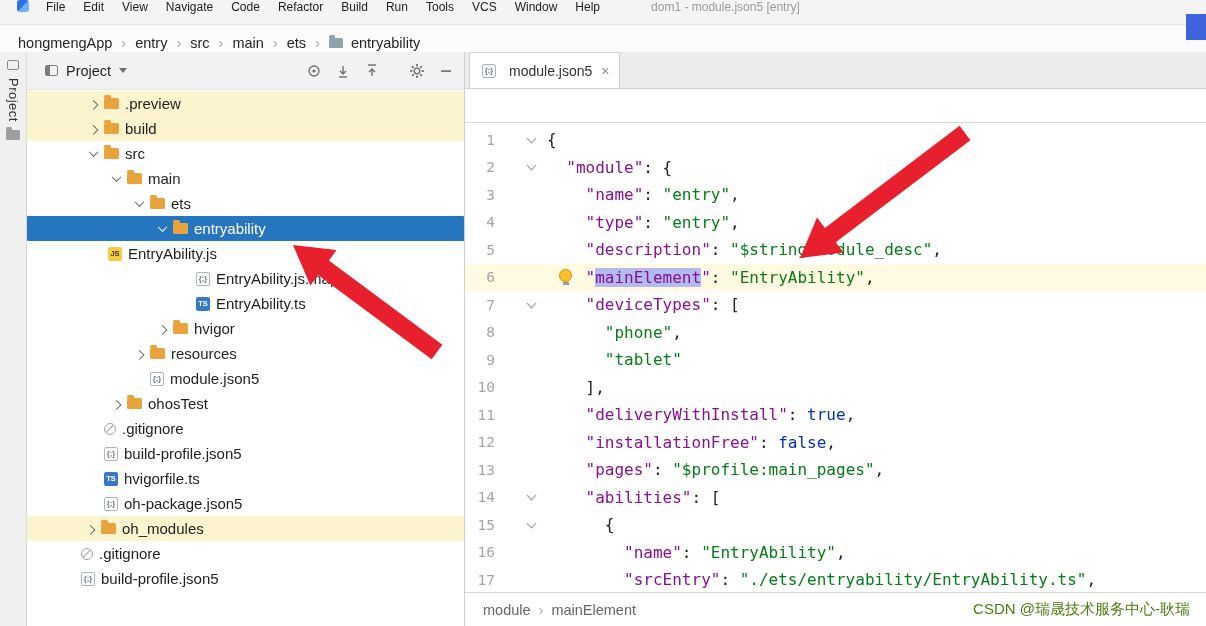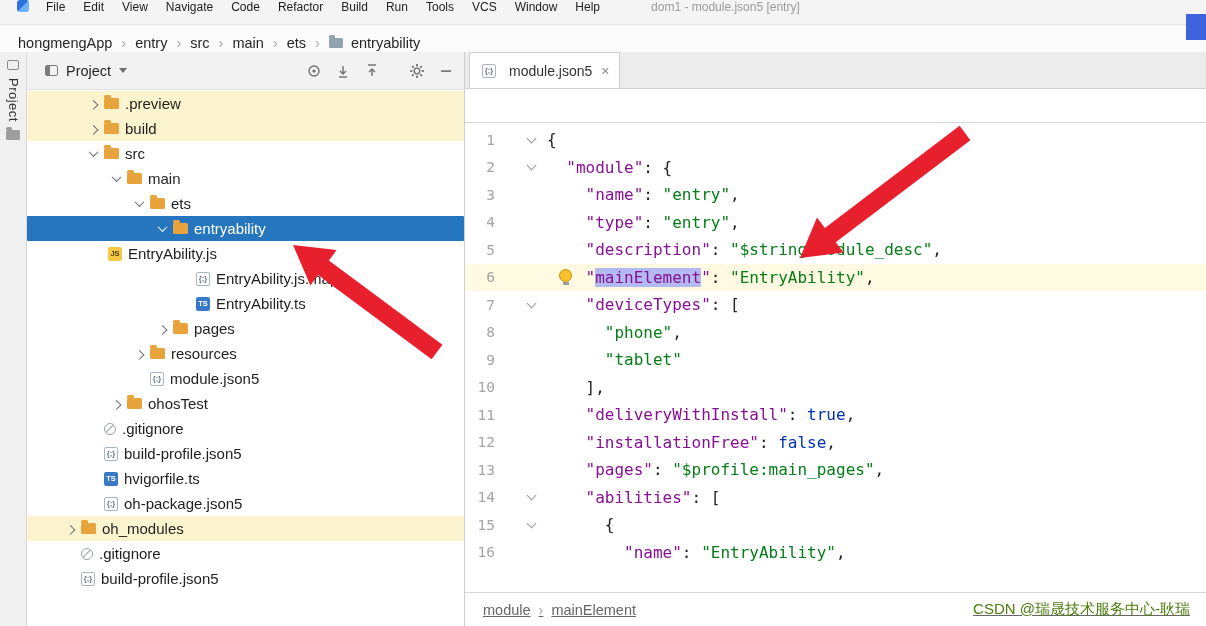--- a/index.html
+++ b/index.html
@@ -249,7 +249,7 @@
             <i class="chev closed"></i>
           </span>
           <span class="fico folder"></span>
-          <span class="tlabel">pages</span>
+          <span class="tlabel">hvigor</span>
         </div>
         <div class="tree-row" style="padding-left: 104px;">
           <span class="tw">

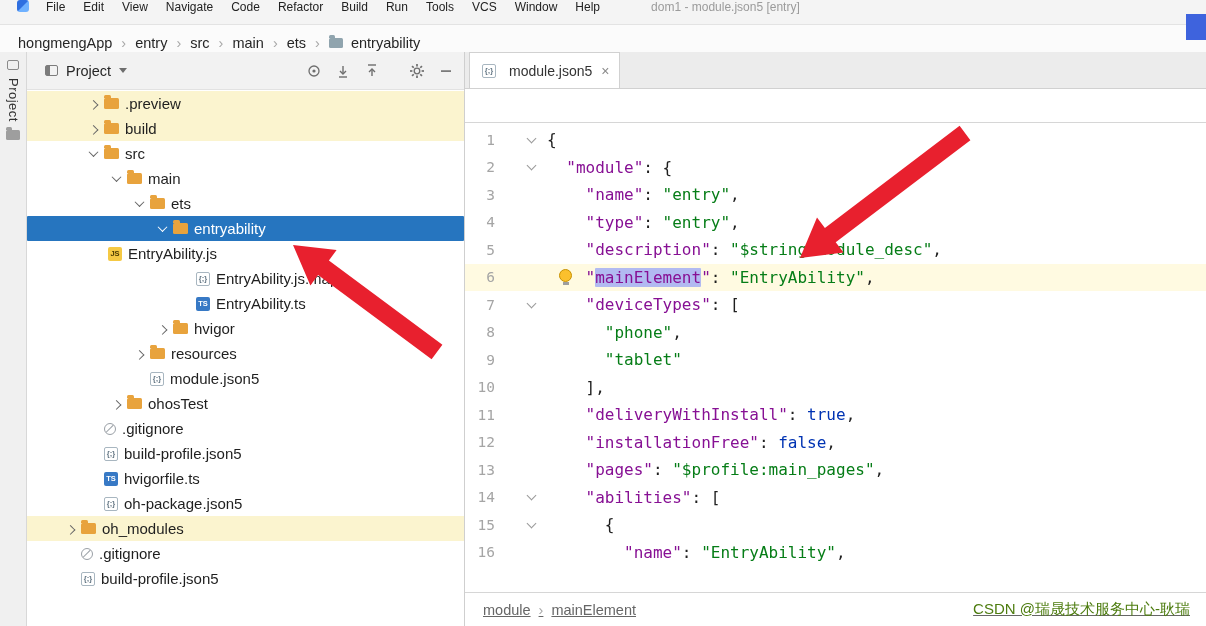--- a/index.html
+++ b/index.html
@@ -290,7 +290,7 @@
           <span class="fico json">{;}</span>
           <span class="tlabel">oh-package.json5</span>
         </div>
-        <div class="tree-row soft" style="padding-left: 35px;">
+        <div class="tree-row soft" style="padding-left: 55px;">
           <span class="tw">
             <i class="chev closed"></i>
           </span>

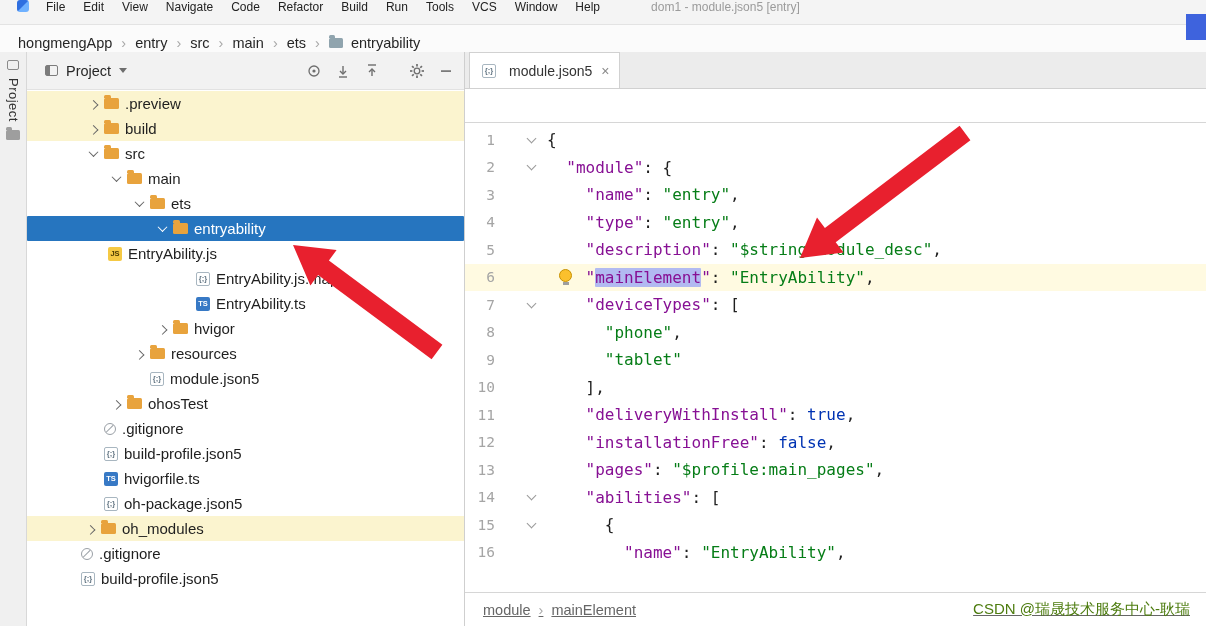--- a/index.html
+++ b/index.html
@@ -336,6 +336,7 @@
         <div class="code-line"><span class="ln">14</span><span class="fold-col"><i class="fold-chev"></i></span><span class="code-text"><span class="tok-p">    </span><span class="tok-k">"abilities"</span><span class="tok-p">: [</span></span></div>
         <div class="code-line"><span class="ln">15</span><span class="fold-col"><i class="fold-chev"></i></span><span class="code-text"><span class="tok-p">      {</span></span></div>
         <div class="code-line"><span class="ln">16</span><span class="fold-col"></span><span class="code-text"><span class="tok-p">        </span><span class="tok-k">"name"</span><span class="tok-p">: </span><span class="tok-s">"EntryAbility"</span><span class="tok-p">,</span></span></div>
+        <div class="code-line"><span class="ln">17</span><span class="fold-col"></span><span class="code-text"><span class="tok-p">        </span><span class="tok-k">"srcEntry"</span><span class="tok-p">: </span><span class="tok-s">"./ets/entryability/EntryAbility.ts"</span><span class="tok-p">,</span></span></div>
       </div>
     <div class="statusbar">
       <span style="display:flex;align-items:center;">

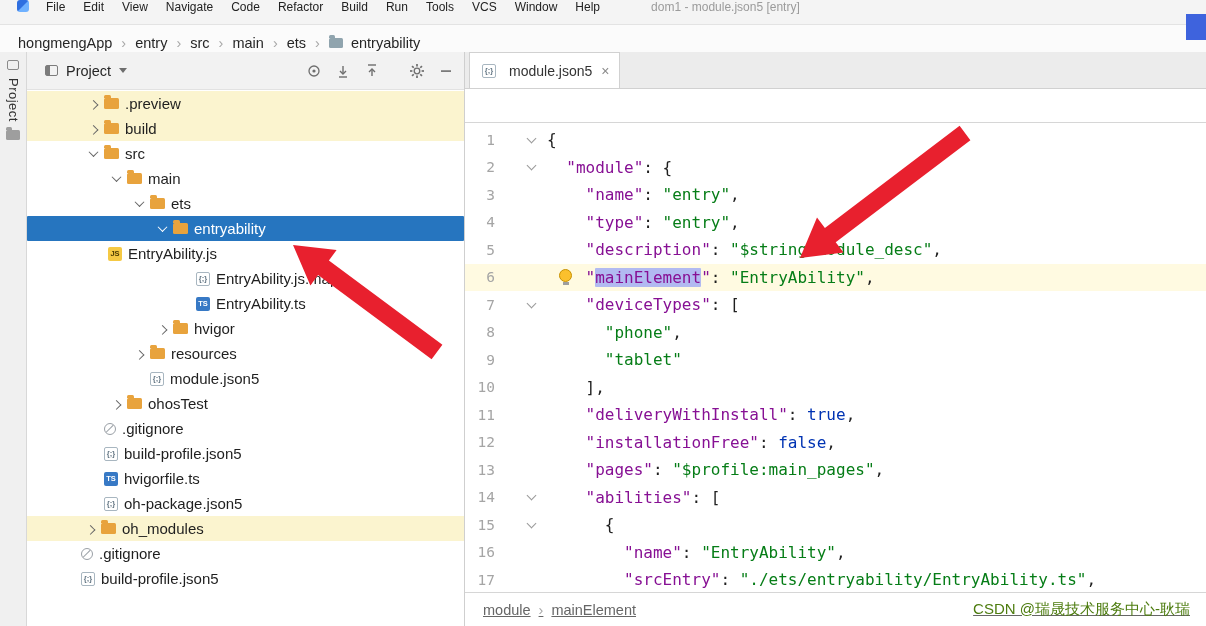--- a/index.html
+++ b/index.html
@@ -81,7 +81,7 @@
   .bulb { position:absolute; left:94px; top:5px; width:13px; height:13px; border-radius:50%; background:#fbc02d; border:1px solid #c79100; }
   .bulb::after { content:''; position:absolute; left:2.5px; bottom:-4px; width:6px; height:3px; background:#9e9e9e; }
 
-  .statusbar { height:34px; border-top:1px solid #d6d6d6; background:#fff; display:flex; align-items:center; padding:0 16px 0 18px; font-size:14.5px; color:#666; flex:none;text-decoration:underline; }
+  .statusbar { height:34px; border-top:1px solid #d6d6d6; background:#fff; display:flex; align-items:center; padding:0 16px 0 18px; font-size:14.5px; color:#666; flex:none; }
   .sb-sep { color:#a8a8a8; padding:0 8px; }
   .watermark { margin-left:auto; color:#4d7c0f; font-size:15px; white-space:nowrap; }
 

